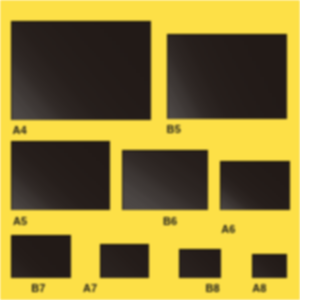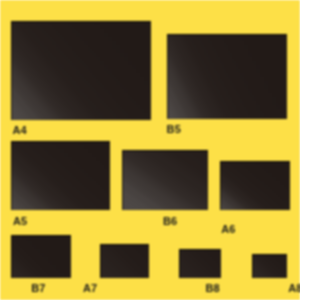--- a/index.html
+++ b/index.html
@@ -97,7 +97,7 @@
       <div class="glow" style="background-image: linear-gradient(45deg, rgba(77, 72, 70, 0.3) 0%, rgba(77, 72, 70, 0.294) 7.48%, rgba(77, 72, 70, 0.263) 14.62%, rgba(77, 72, 70, 0.24) 18.19%, rgba(77, 72, 70, 0.235) 21.76%, rgba(77, 72, 70, 0.21) 23.97%, rgba(77, 72, 70, 0.184) 28.9%, rgba(77, 72, 70, 0.173) 32.47%, rgba(77, 72, 70, 0.13) 39.61%, rgba(77, 72, 70, 0.106) 43.18%, rgba(77, 72, 70, 0.094) 46.75%, rgba(77, 72, 70, 0.063) 55.93%, rgba(77, 72, 70, 0.06) 61.03%, rgba(77, 72, 70, 0.03) 70.21%, rgba(77, 72, 70, 0.027) 82.28%, rgba(77, 72, 70, 0.016) 99.79%, rgba(77, 72, 70, 0.008) 100%, rgba(77, 72, 70, 0) 100%);"></div>
       <div class="edge"></div>
     </div>
-    <div class="label" style="left: 252.3px; top: 282.6px; margin-left: 36px;">A8</div>
+    <div class="label" style="left: 252.3px; top: 282.6px;">A8</div>
   </div>
 
 </body></html>

